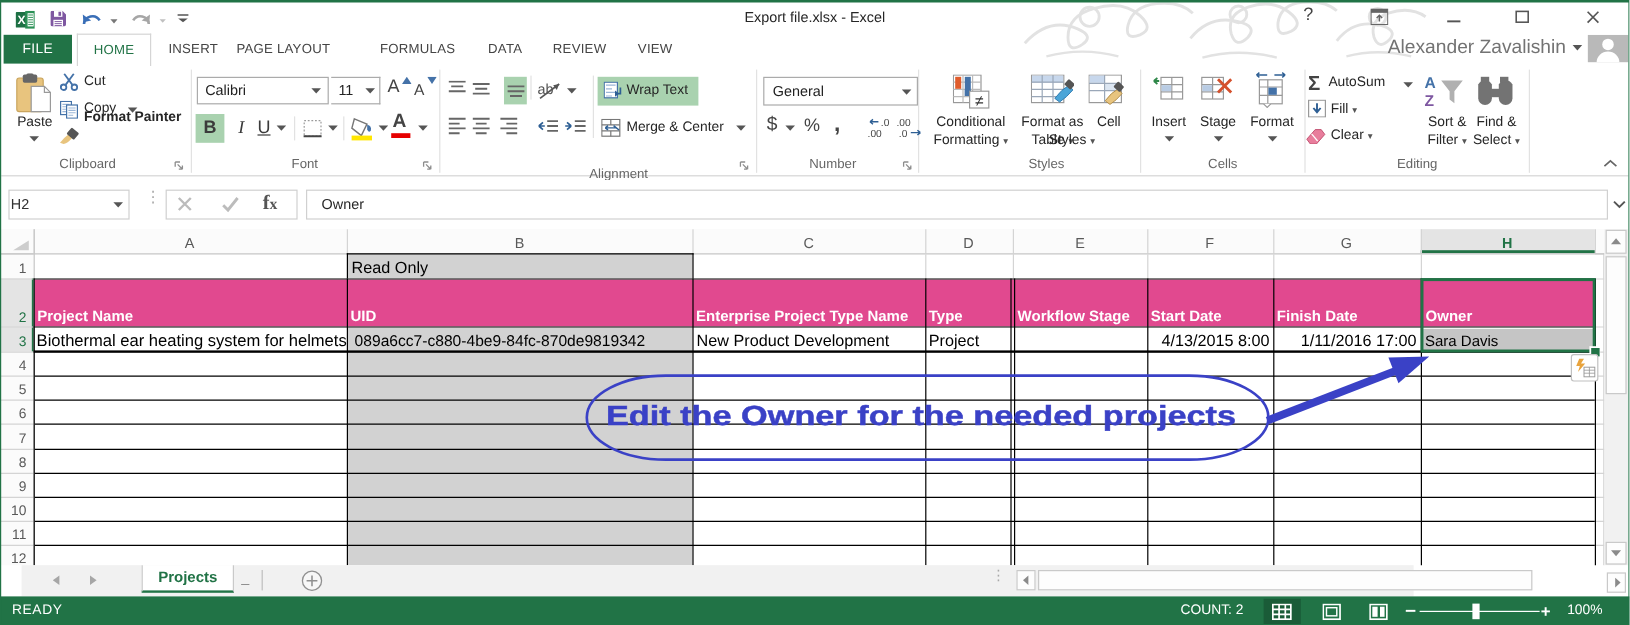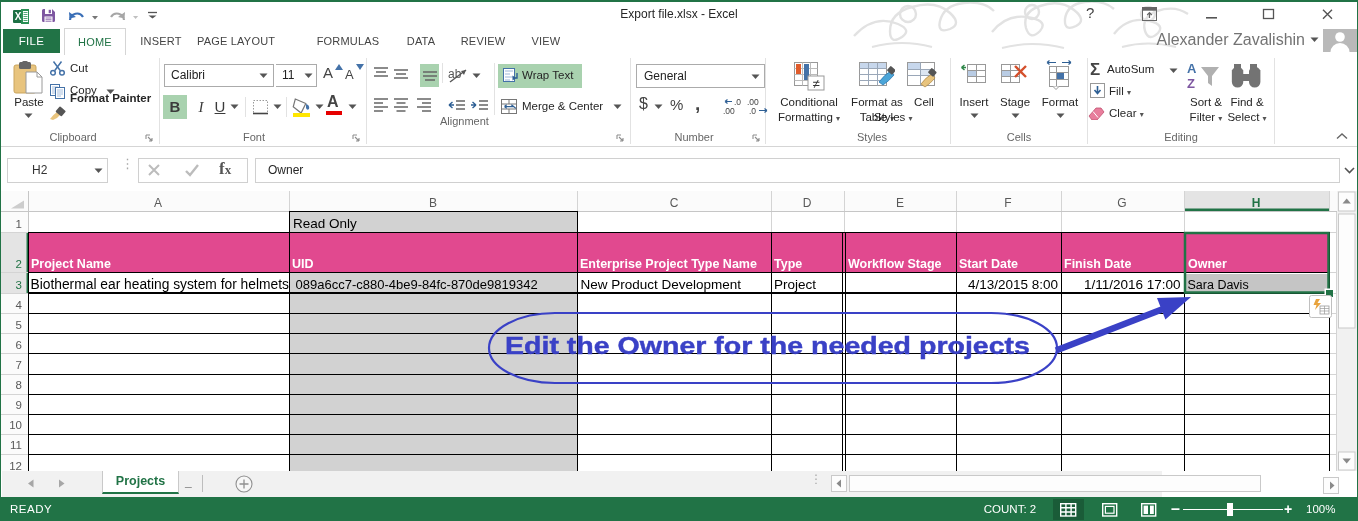--- a/index.html
+++ b/index.html
@@ -110,7 +110,7 @@
 
   <div class="a glabel" style="left:22px;top:76px;width:100px;text-align:center;">Clipboard</div>
   <div class="a glabel" style="left:203px;top:76px;width:100px;text-align:center;">Font</div>
-  <div class="a glabel" style="left:439px;top:60px;width:100px;text-align:left;">Alignment</div>
+  <div class="a glabel" style="left:439px;top:84px;width:100px;text-align:right;">Alignment</div>
   <div class="a glabel" style="left:643px;top:76px;width:100px;text-align:center;">Number</div>
   <div class="a glabel" style="left:821px;top:76px;width:100px;text-align:center;">Styles</div>
   <div class="a glabel" style="left:968px;top:76px;width:100px;text-align:center;">Cells</div>

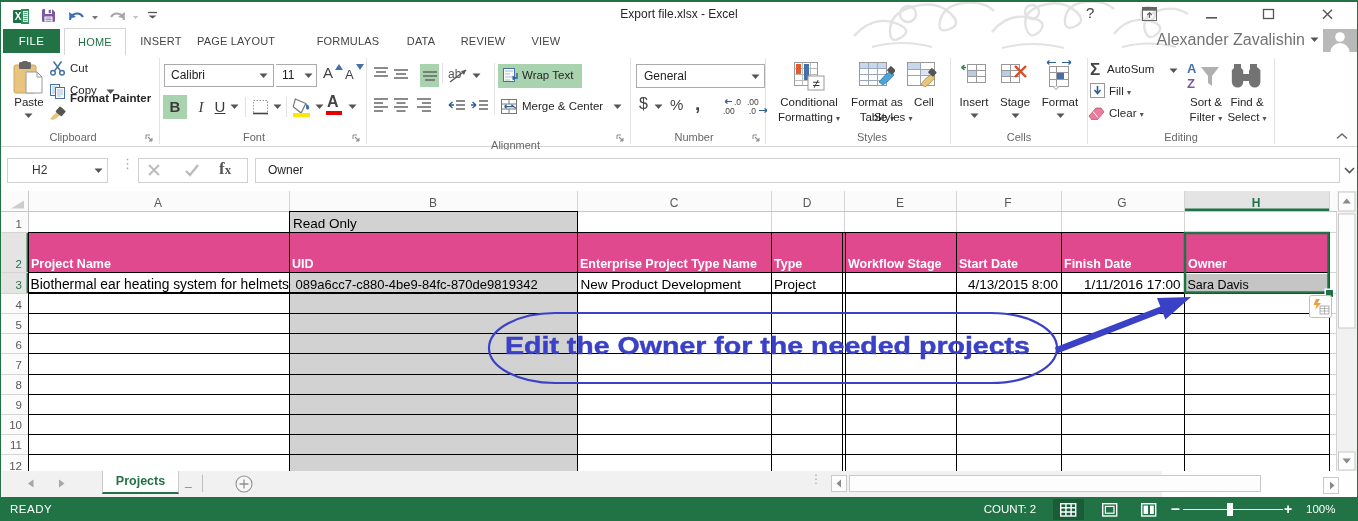--- a/index.html
+++ b/index.html
@@ -394,7 +394,7 @@
 </div>
 
 <div class="a" id="fbar" style="left:1px;top:150px;width:1356px;height:40px;background:#fff;z-index:5;">
-  <div class="a" style="left:6px;top:8px;width:101px;height:25px;border:1px solid #d0d0d0;background:#fff;font-size:12px;color:#333;line-height:23px;padding-left:24px;">H2</div>
+  <div class="a" style="left:6px;top:8px;width:101px;height:25px;border:1px solid #d0d0d0;background:#fff;font-size:12px;color:#333;line-height:23px;padding-left:1px;">H2</div>
   <svg class="a" style="left:93px;top:18px;" width="9" height="6">
       <path d="M0.5,0.5 l4,4.5 l4,-4.5 z" fill="#555"></path>
     </svg>

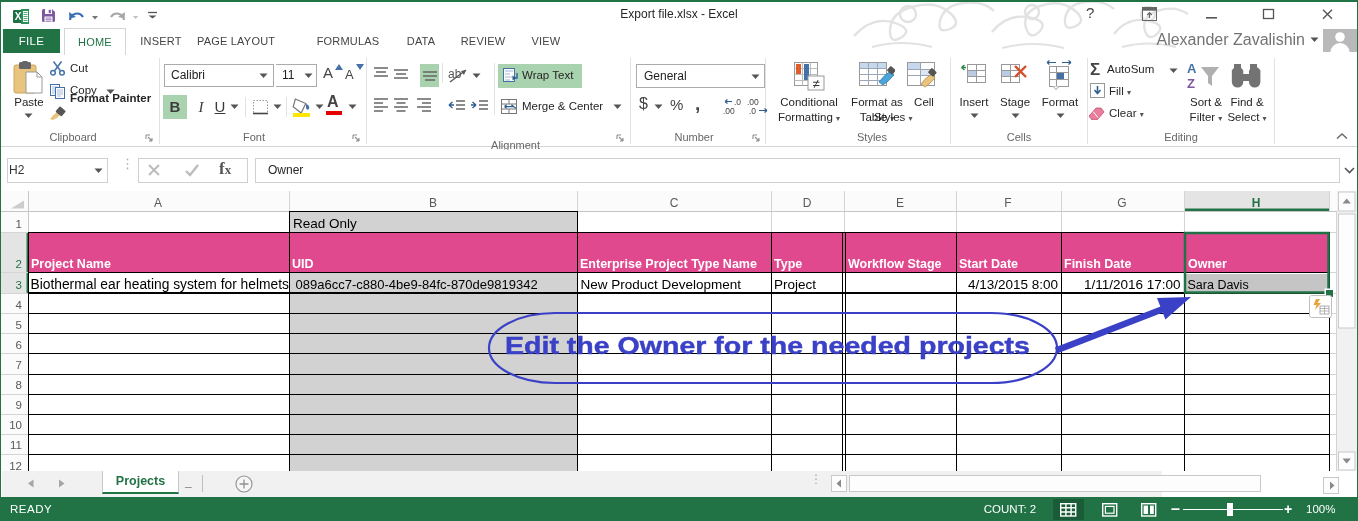--- a/index.html
+++ b/index.html
@@ -558,7 +558,7 @@
 <path d="M1342.5,458.5 l4.2,5 4.2,-5 z" fill="#8a8a8a"></path>
 </svg>
 
-<div class="a" id="sheettabs" style="left:2px;top:471px;width:1160px;height:26px;background:#f1f1f1;z-index:5;padding-left:30px;">
+<div class="a" id="sheettabs" style="left:18px;top:471px;width:1160px;height:26px;background:#f1f1f1;z-index:5;padding-left:30px;">
   <svg class="a" style="left:25px;top:8px;" width="42" height="9">
     <path d="M6.5,0.5 L1,4.5 L6.5,8.5 z" fill="#a6a6a6"></path>
     <path d="M32,0.5 L37.5,4.5 L32,8.5 z" fill="#a6a6a6"></path>

